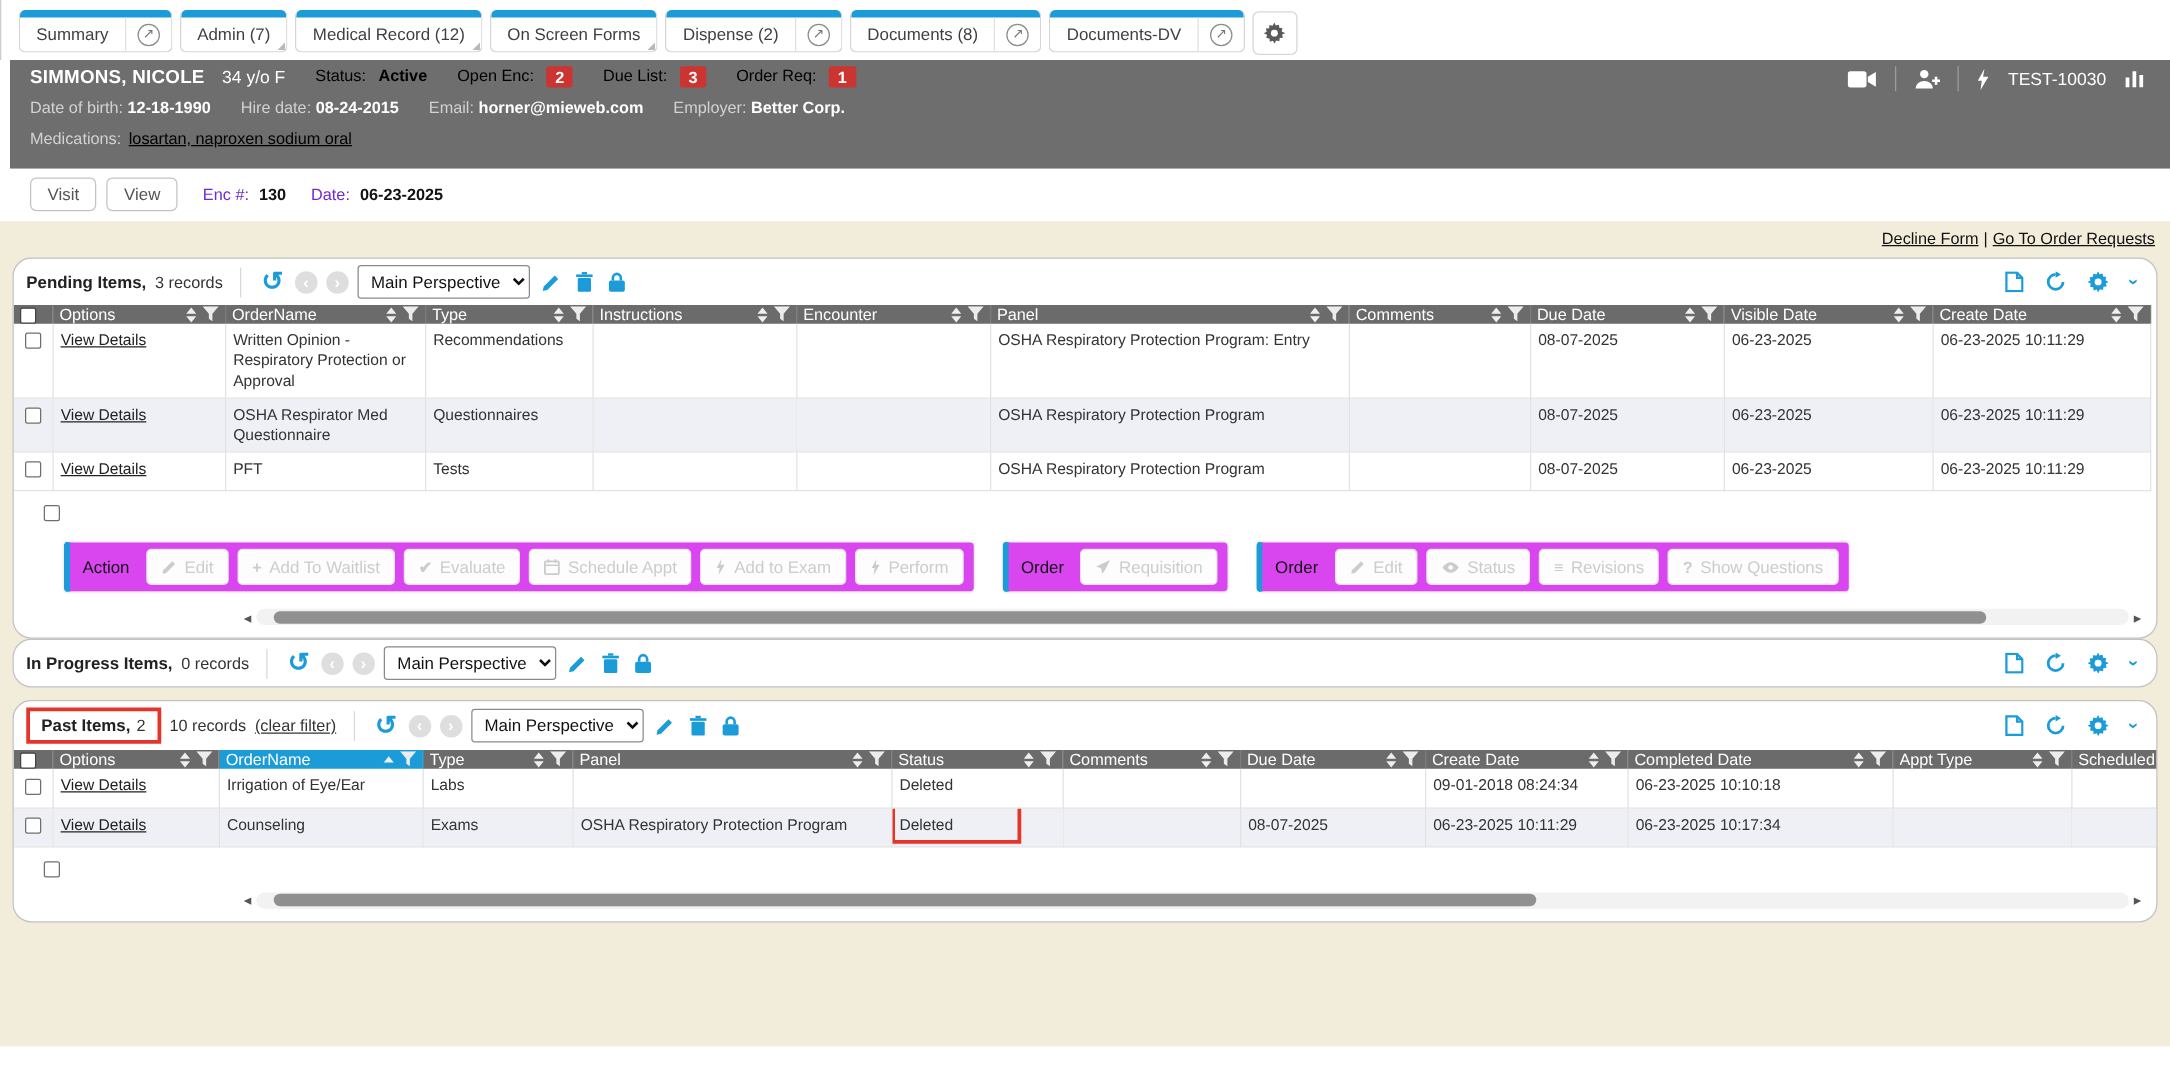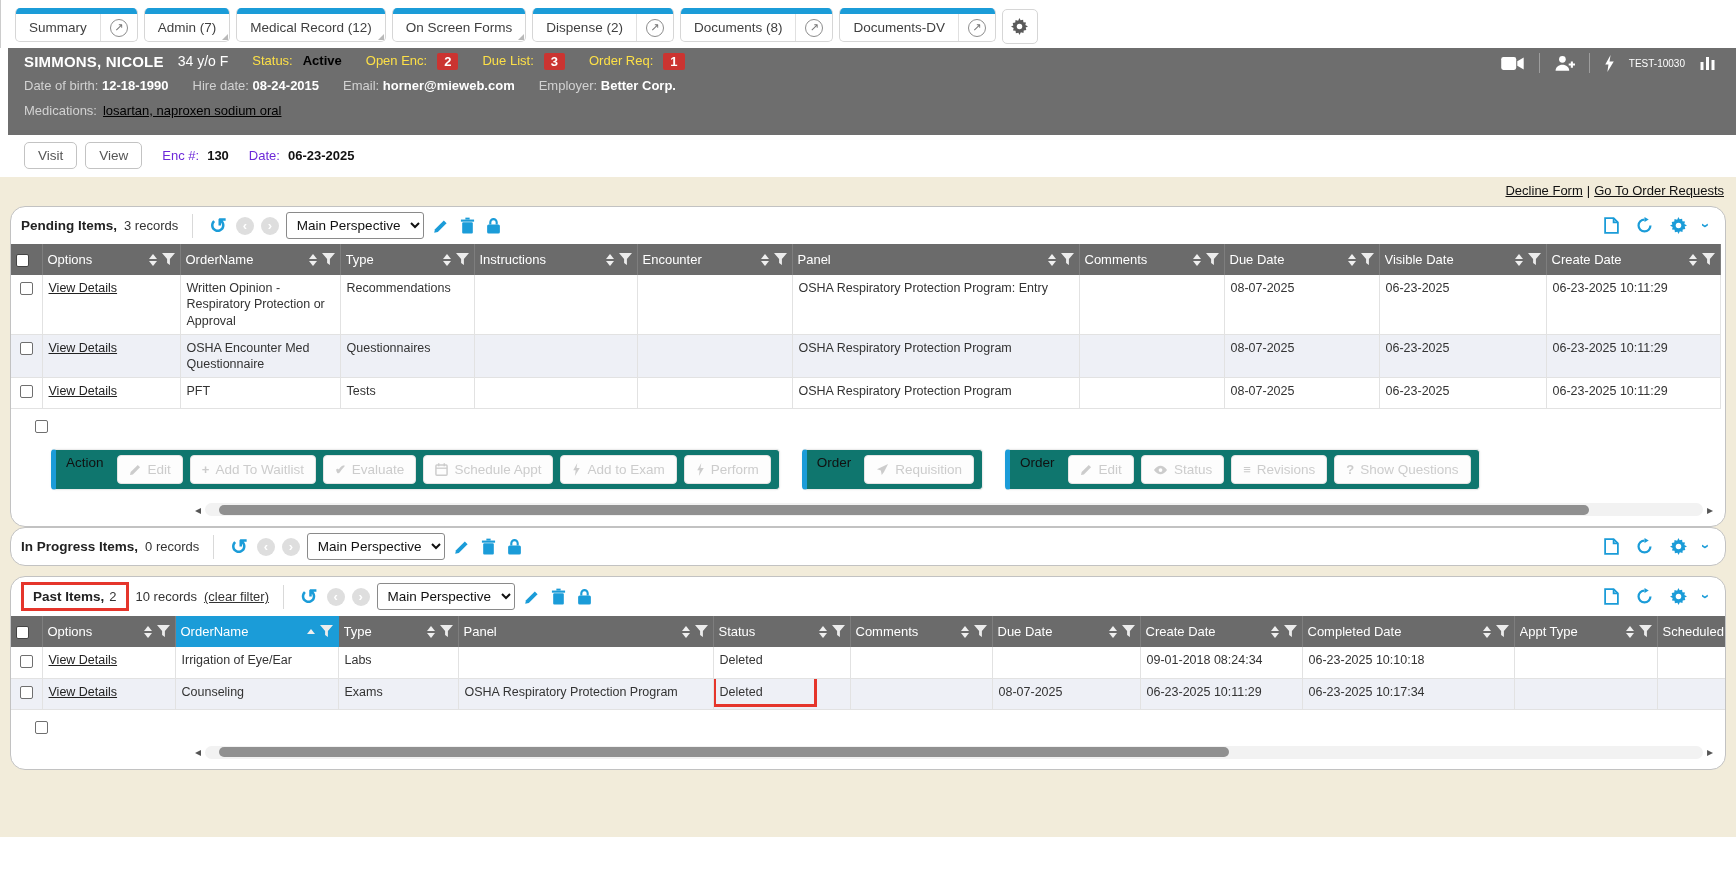--- a/index.html
+++ b/index.html
@@ -23,7 +23,7 @@
   .brow{display:flex;align-items:flex-start;gap:10px;min-height:25px}
   .pname{font-size:15px;font-weight:bold;letter-spacing:.2px}
   .page-sex{font-size:14px;margin-left:4px}
-  .blab{color:#fde047;margin-left:14px}
+  .blab{color:#000000;margin-left:14px}
   .bval{color:#000000;font-weight:bold}
   .badge{background:#cb3431;color:#fff;font-weight:bold;padding:1px 7px;border-radius:2px;font-size:13px;cursor:pointer}
   .bspacer{flex:1}

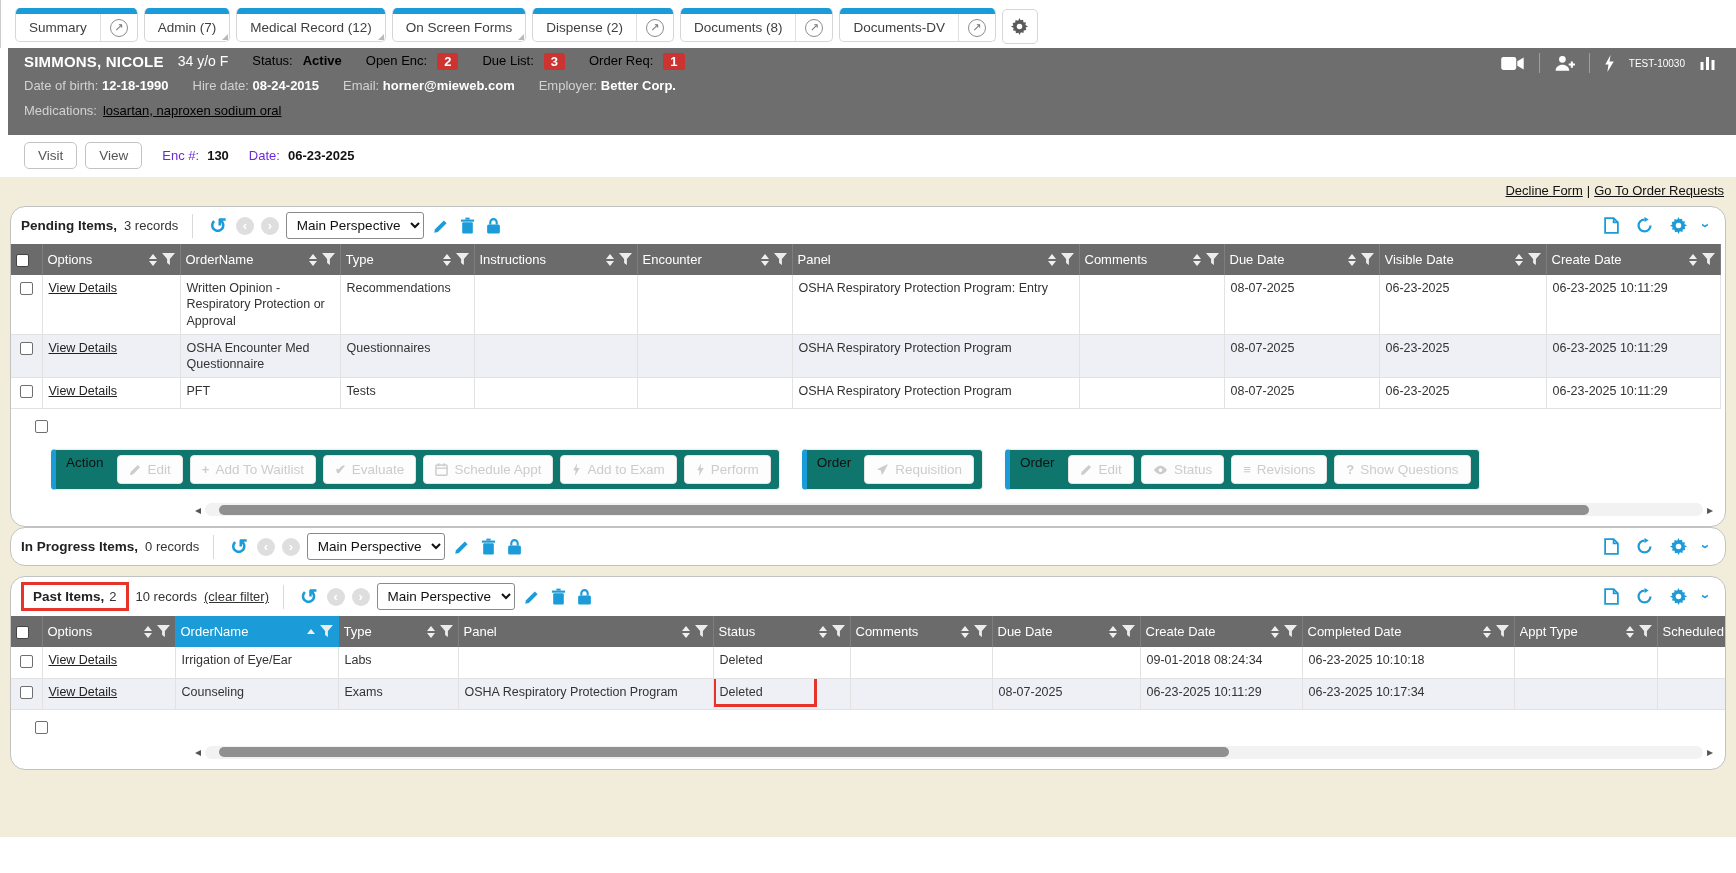--- a/index.html
+++ b/index.html
@@ -29,7 +29,7 @@
   .bspacer{flex:1}
   .bicons{display:flex;align-items:center;gap:12px}
   .bdiv{width:1px;height:20px;background:#9d9d9d}
-  .patid{font-size:10px}
+  .patid{font-size:14px}
   .chartico{border-bottom:2px solid #fff;padding-bottom:1px}
   .medlink{color:#000000;text-decoration:underline;cursor:pointer}
   .b2lab{color:#d2d2d2}

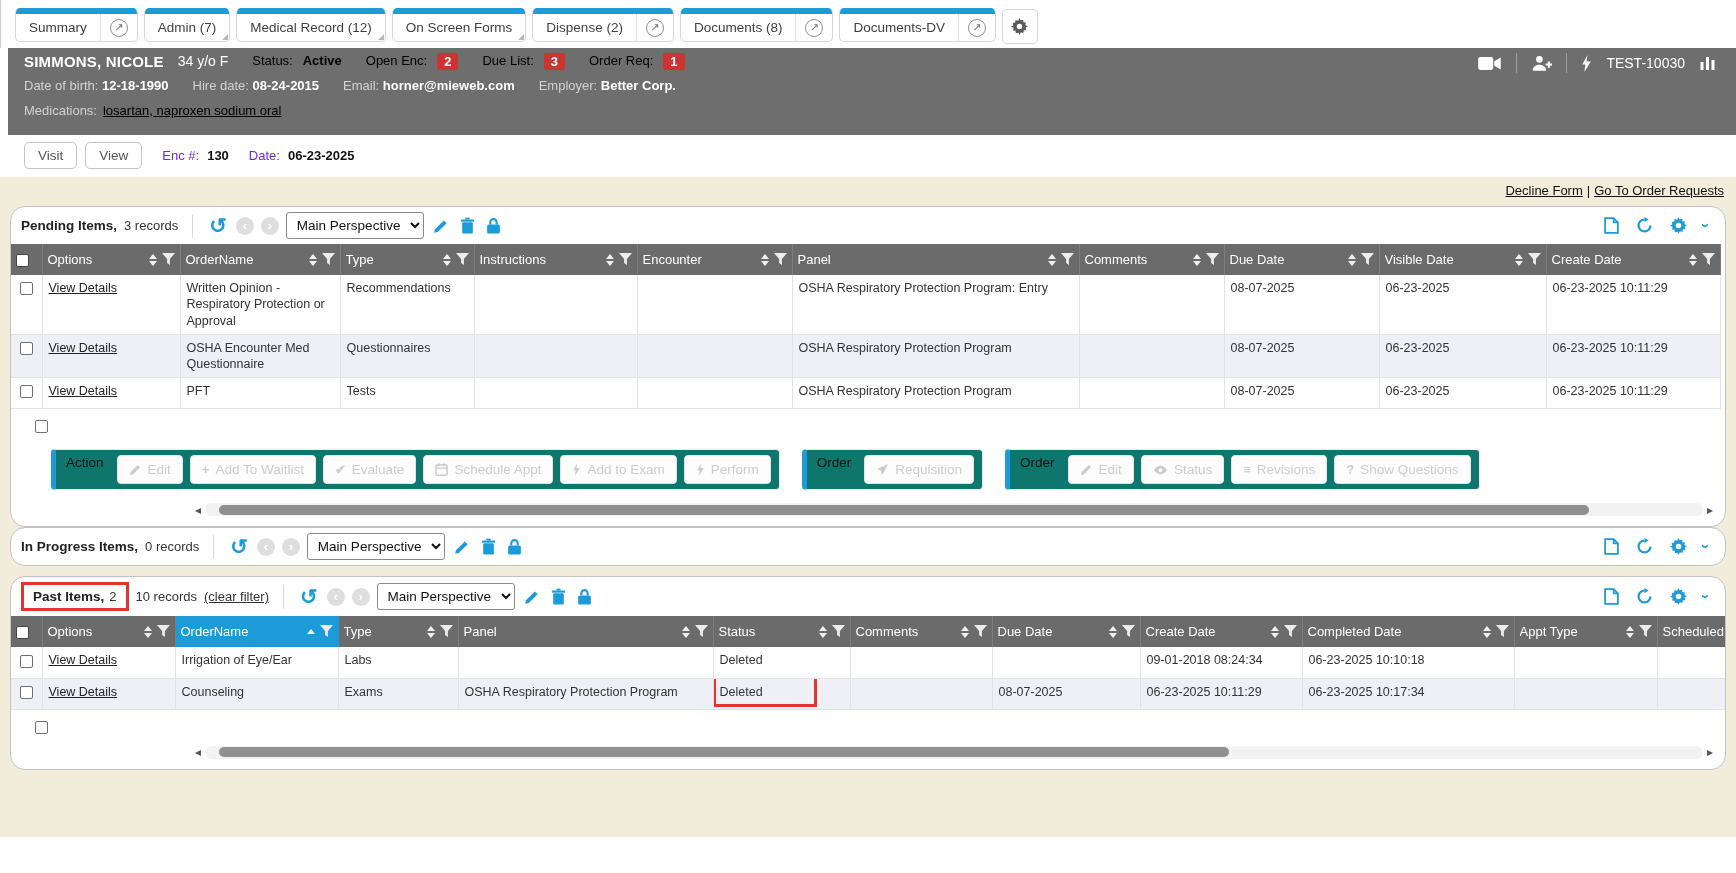--- a/index.html
+++ b/index.html
@@ -64,7 +64,7 @@
 
   
   table.grid{border-collapse:collapse;table-layout:fixed;font-size:12.5px}
-  table.grid th{background:#6b6b6b;color:#fff;font-weight:normal;text-align:left;padding:0 5px;height:31px;border-right:1px solid #7e7e7e}
+  table.grid th{background:#6b6b6b;color:#fff;font-weight:normal;text-align:left;padding:0 5px;height:15px;border-right:1px solid #7e7e7e}
   table.grid th.sorted{background:#1b9cd8;border-right:1px solid #1b9cd8}
   .thc{display:flex;align-items:center;justify-content:space-between;gap:4px}
   .thl{white-space:nowrap;overflow:hidden;font-size:13px}

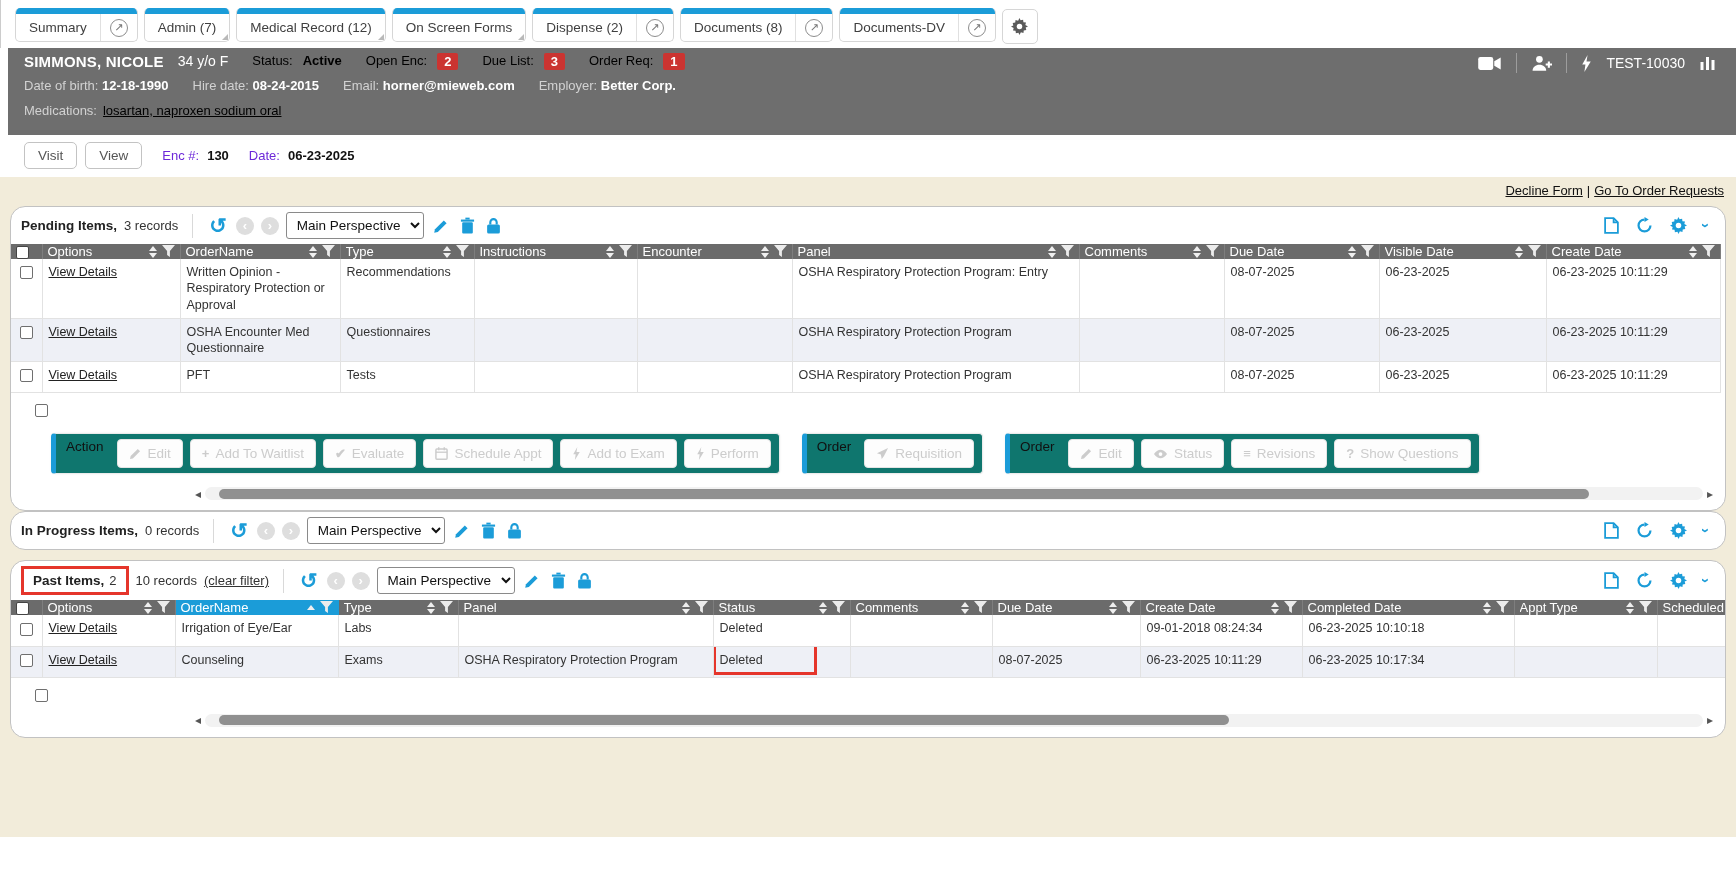--- a/index.html
+++ b/index.html
@@ -467,7 +467,7 @@
         <tr class="alt" style="height:41px">
           <td class="ckcell"><input type="checkbox" style=""></td>
           <td><a class="vd">View Details</a></td>
-          <td>OSHA Encounter Med Questionnaire</td>
+          <td>OSHA Respirator Med Questionnaire</td>
           <td>Questionnaires</td>
           <td></td>
           <td></td>

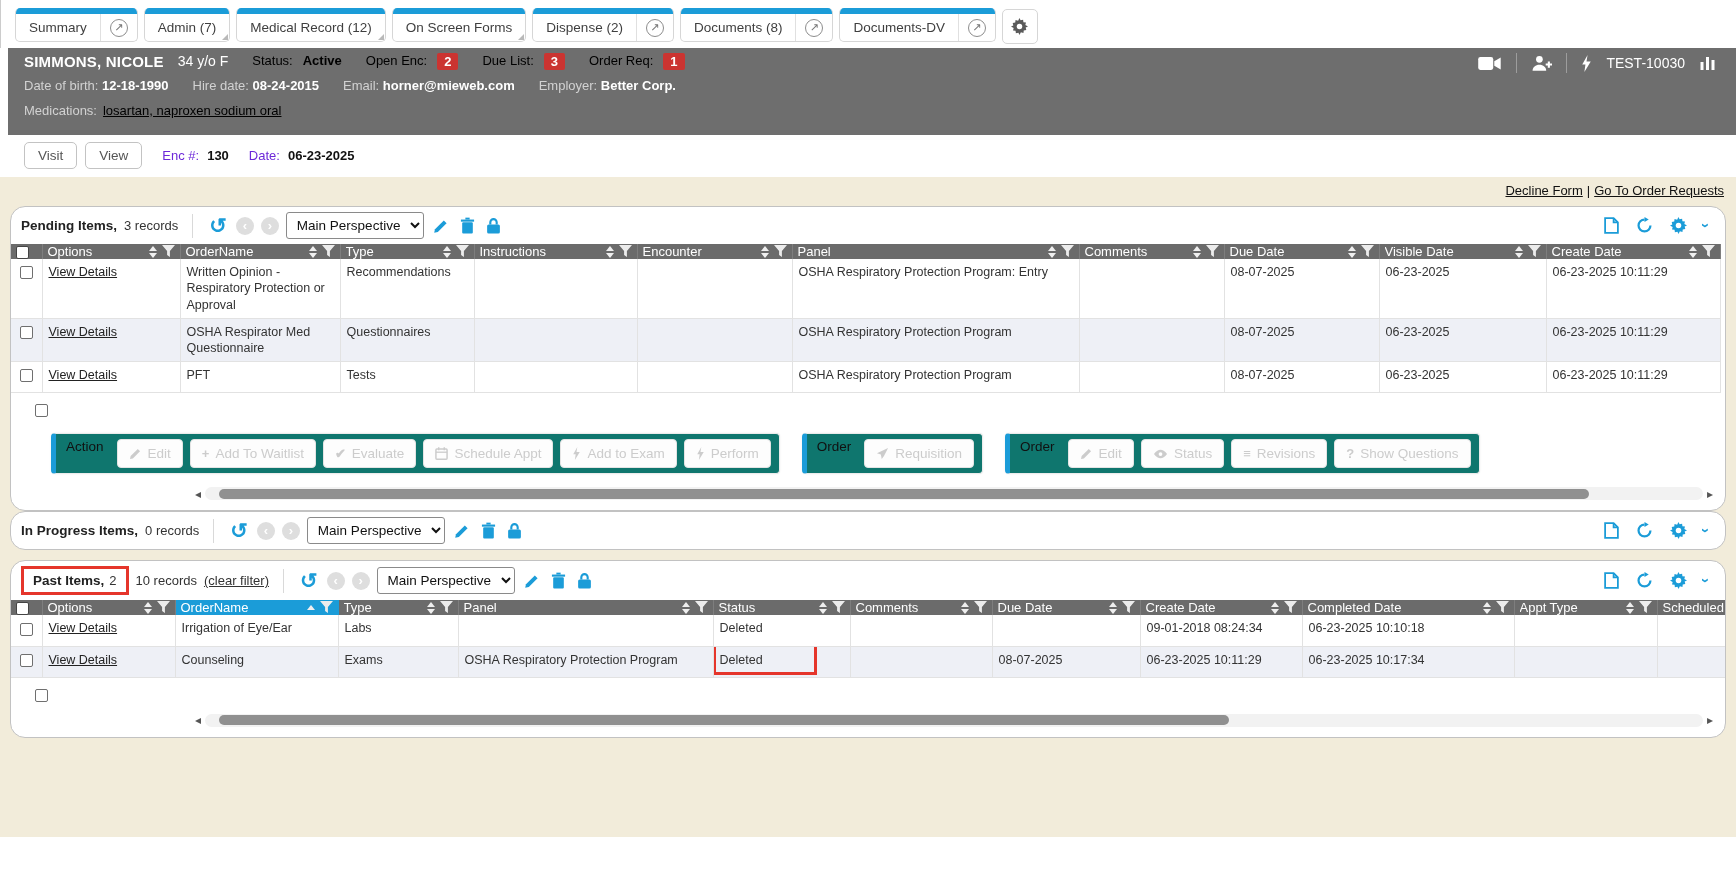--- a/index.html
+++ b/index.html
@@ -84,7 +84,7 @@
 
   
   .toolrow{display:flex;gap:22px;padding:8px 8px 9px 40px;align-items:flex-start}
-  .btngrp{display:flex;gap:7px;border:1px solid #ececec;border-left:5px solid #1b9cd8;border-radius:4px;padding:5px 8px;background:#0f766e;box-shadow:0 0 2px rgba(0,0,0,.08)}
+  .btngrp{display:flex;align-items:center;gap:7px;border:1px solid #ececec;border-left:5px solid #1b9cd8;border-radius:4px;padding:5px 8px;background:#d946ef;box-shadow:0 0 2px rgba(0,0,0,.08)}
   .grplab{color:#111;font-size:13.5px;margin:0 6px 0 2px}
   .tbtn{display:inline-flex;align-items:center;gap:6px;border:1px solid #e4e4e4;border-radius:4px;background:#fdfdfd;color:#ccc;font-size:13.5px;padding:6px 11px;cursor:pointer;white-space:nowrap}
   .tbtn .gly{font-weight:bold;font-size:13px}

